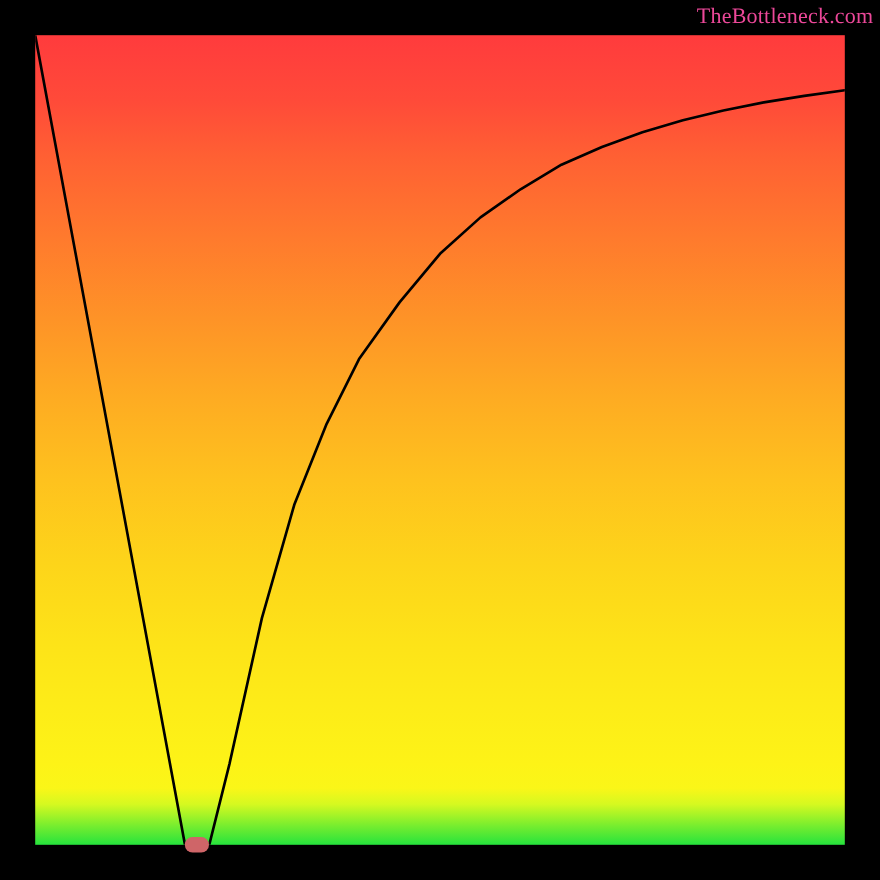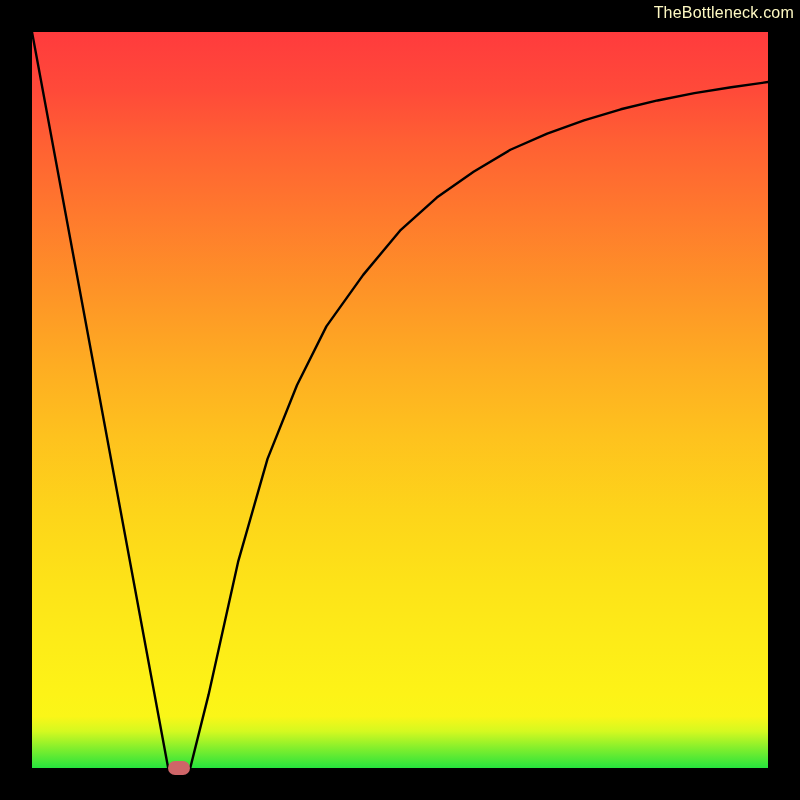--- a/index.html
+++ b/index.html
@@ -38,10 +38,10 @@
     position: absolute;
     top: 4px;
     right: 6px;
-    font-family: Liberation Sans, sans-serif;
-    font-size: 16px;
+    font-family: Liberation Serif, serif;
+    font-size: 20px;
     font-weight: 400;
-    color: #fef9c3;
+    color: #ec4899;
     letter-spacing: 0.2px;
   }
   .marker {

